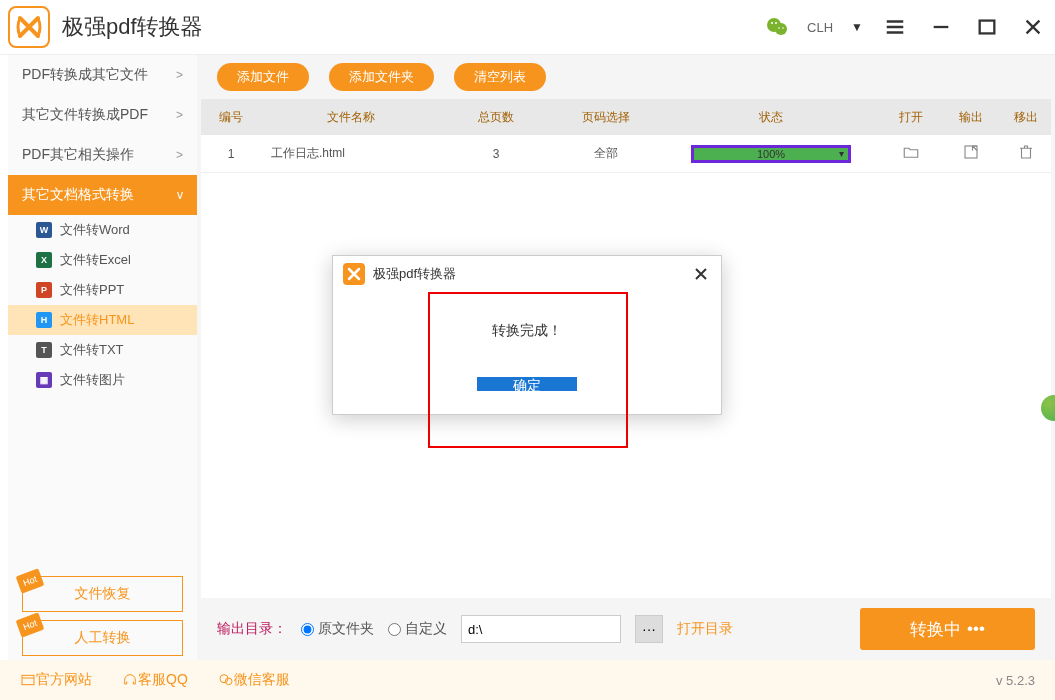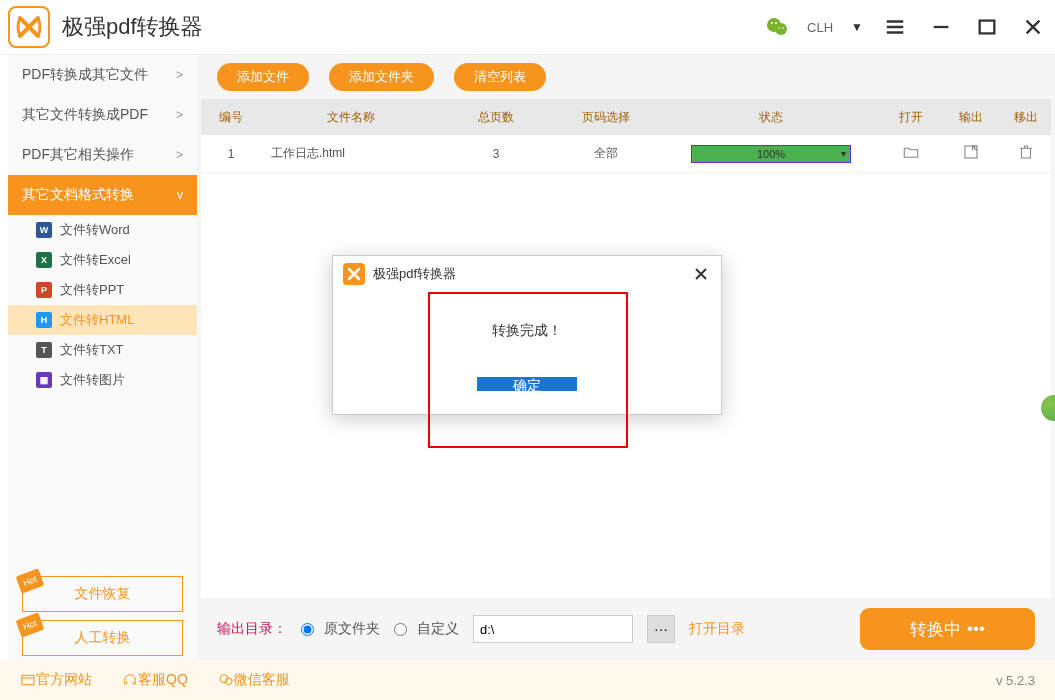--- a/index.html
+++ b/index.html
@@ -50,7 +50,7 @@
 .col-output { width: 60px; text-align: center; font-family: Liberation Serif, serif; }
 .col-remove { width: 50px; text-align: center; }
 .table-row { height: 38px; display: flex; align-items: center; font-size: 12px; color: #555; border-bottom: 1px solid #f0f0f0; }
-.progress-bar { width: 160px; height: 18px; background: #4caf50; border: 1px solid #6d28d9; margin: 0 auto; color: #333; font-size: 11px; display: flex; align-items: center; justify-content: center; position: relative; }
+.progress-bar { width: 160px; height: 18px; background: #4caf50; border: 3px solid #6d28d9; margin: 0 auto; color: #333; font-size: 11px; display: flex; align-items: center; justify-content: center; position: relative; }
 .progress-bar::after { content: '▾'; position: absolute; right: 4px; font-size: 10px; }
 .action-icon { width: 18px; height: 18px; margin: 0 auto; color: #888; }
 

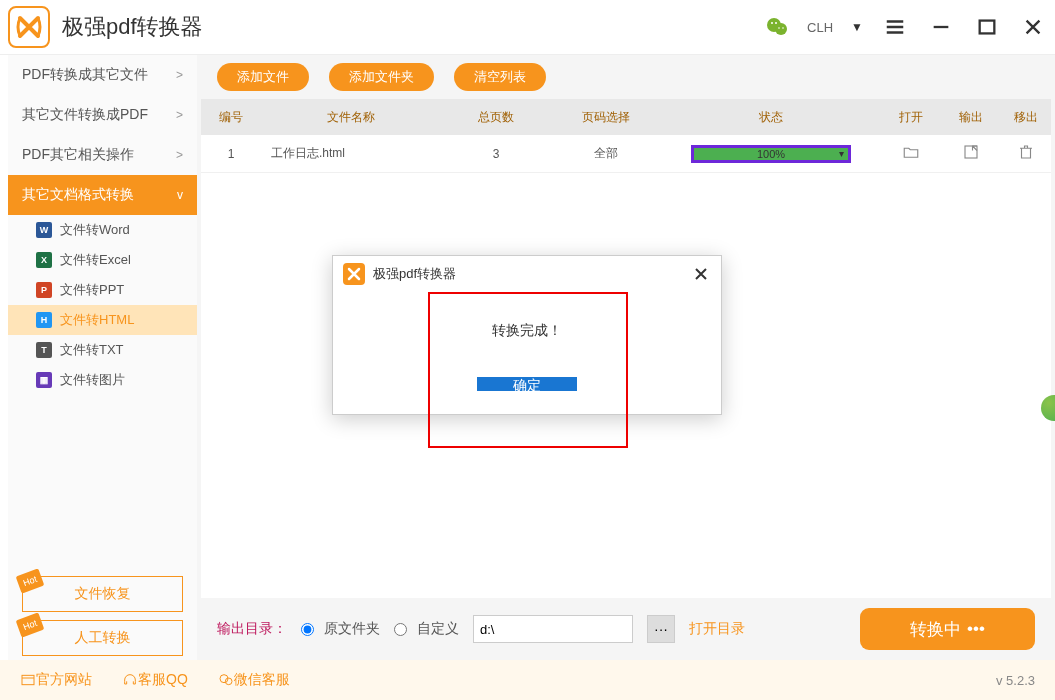--- a/index.html
+++ b/index.html
@@ -56,7 +56,7 @@
 
 .bottom-bar { height: 62px; display: flex; align-items: center; padding: 0 20px; gap: 14px; background: #f5f5f5; }
 .output-label { font-size: 14px; color: #be185d; }
-.radio-group { display: flex; align-items: center; gap: 10px; font-size: 14px; color: #555; }
+.radio-group { display: flex; align-items: center; gap: 4px; font-size: 14px; color: #555; }
 .path-input { width: 160px; height: 28px; border: 1px solid #ccc; padding: 0 6px; font-size: 13px; background: #fff; }
 .browse-btn { width: 28px; height: 28px; background: #ddd; border: 1px solid #ccc; display: flex; align-items: center; justify-content: center; font-size: 14px; cursor: pointer; }
 .open-dir-link { color: #f7941d; font-size: 14px; cursor: pointer; }

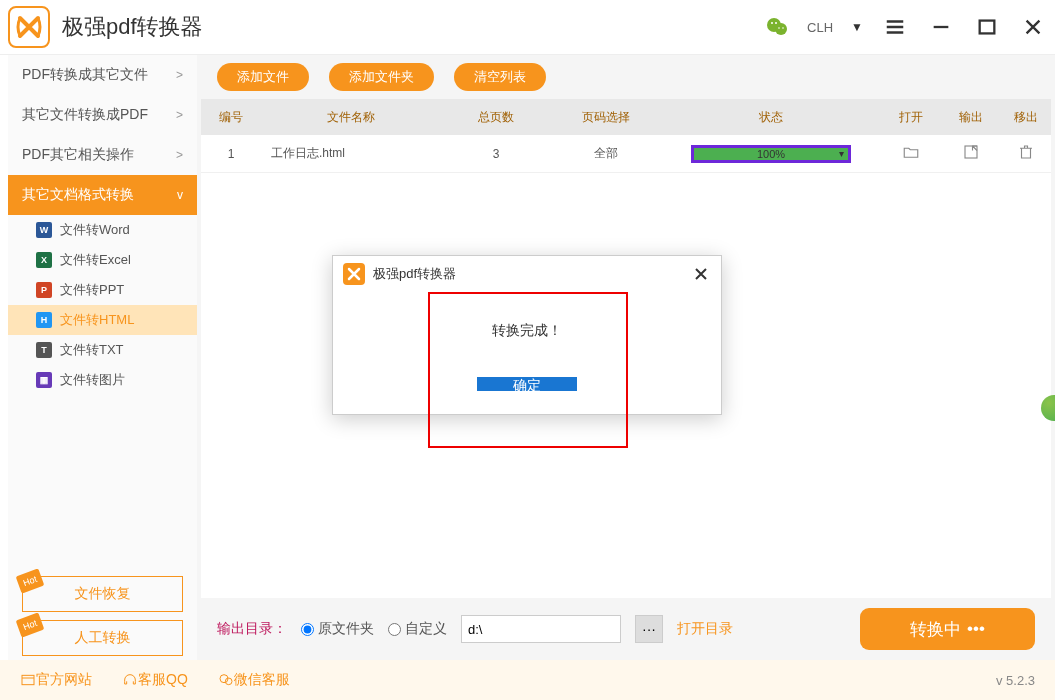--- a/index.html
+++ b/index.html
@@ -60,7 +60,7 @@
 .path-input { width: 160px; height: 28px; border: 1px solid #ccc; padding: 0 6px; font-size: 13px; background: #fff; }
 .browse-btn { width: 28px; height: 28px; background: #ddd; border: 1px solid #ccc; display: flex; align-items: center; justify-content: center; font-size: 14px; cursor: pointer; }
 .open-dir-link { color: #f7941d; font-size: 14px; cursor: pointer; }
-.convert-btn { margin-left: auto; width: 175px; height: 42px; background: #f7941d; color: #fff; border: none; font-size: 17px; cursor: pointer; display: flex; align-items: center; justify-content: center; gap: 6px; border-radius: 9px; }
+.convert-btn { margin-left: auto; width: 175px; height: 42px; background: #f7941d; color: #fff; border: none; font-size: 17px; cursor: pointer; display: flex; align-items: center; justify-content: center; gap: 6px; border-radius: 3px; }
 
 .statusbar { height: 40px; background: #fff8ec; display: flex; align-items: center; padding: 0 20px; gap: 30px; font-size: 14px; color: #f7941d; }
 .status-item { display: flex; align-items: center; cursor: pointer; }

